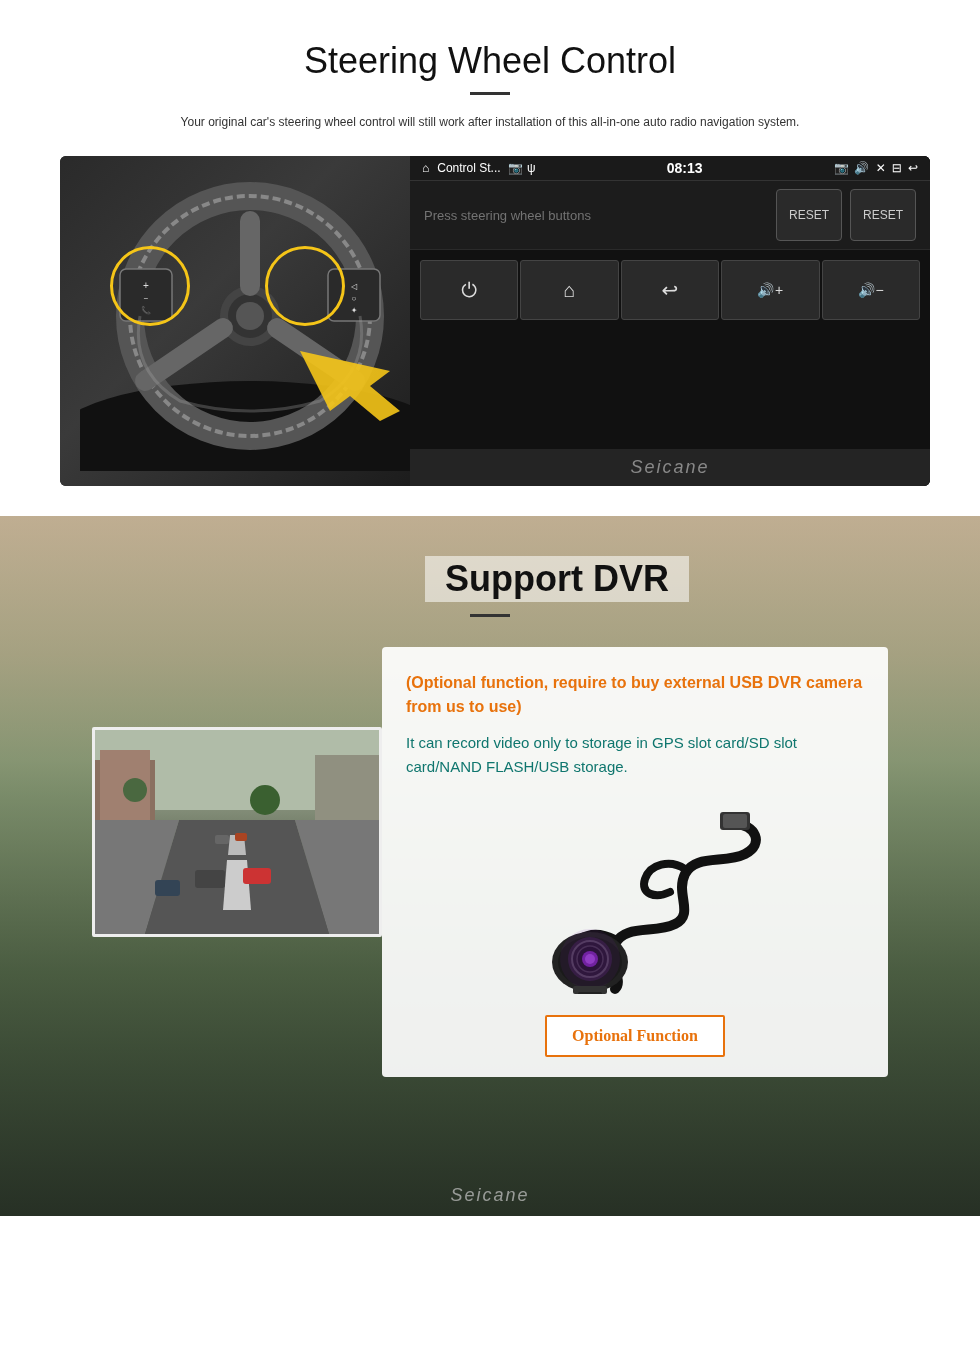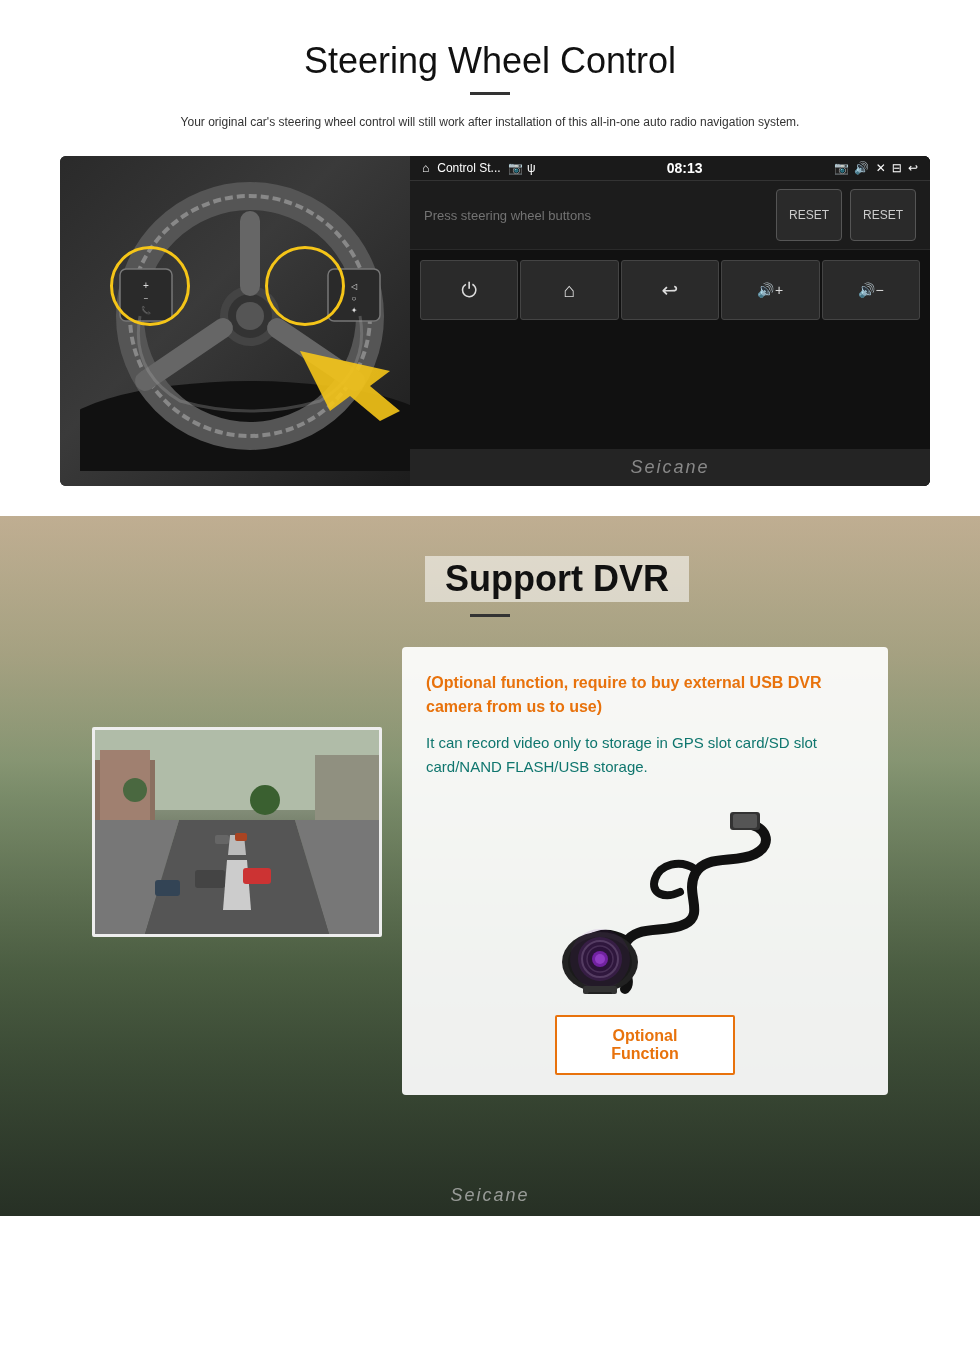--- a/index.html
+++ b/index.html
@@ -230,7 +230,6 @@
 
     .dvr-layout {
       display: flex;
-      gap: 20px;
       align-items: flex-start;
     }
 

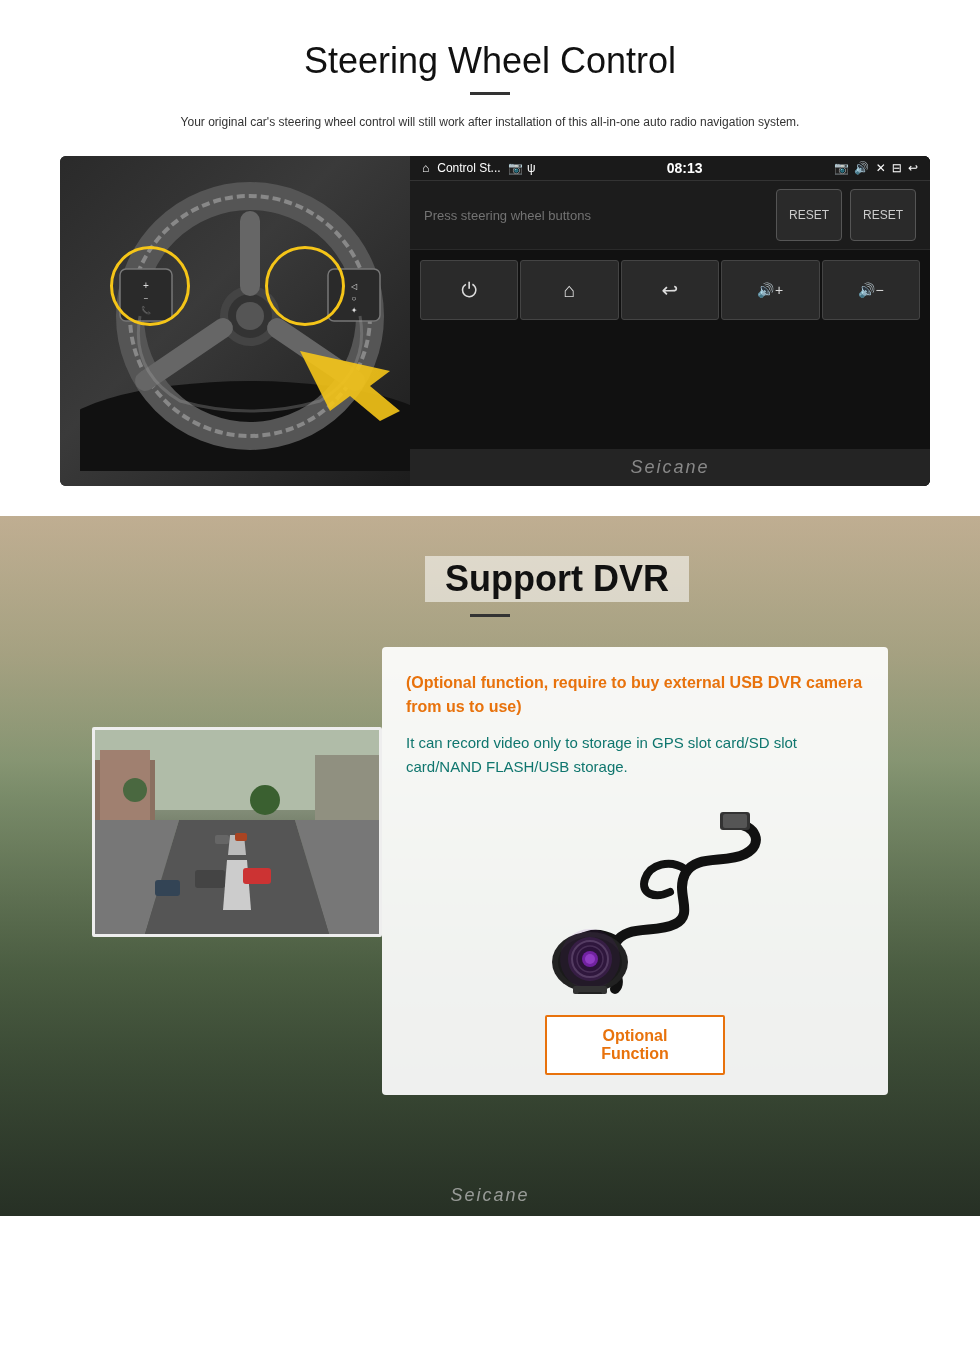--- a/index.html
+++ b/index.html
@@ -307,6 +307,7 @@
       text-align: center;
       cursor: pointer;
       border-radius: 2px;
+      font-family: Liberation Serif, serif;
     }
 
     .dvr-seicane {

